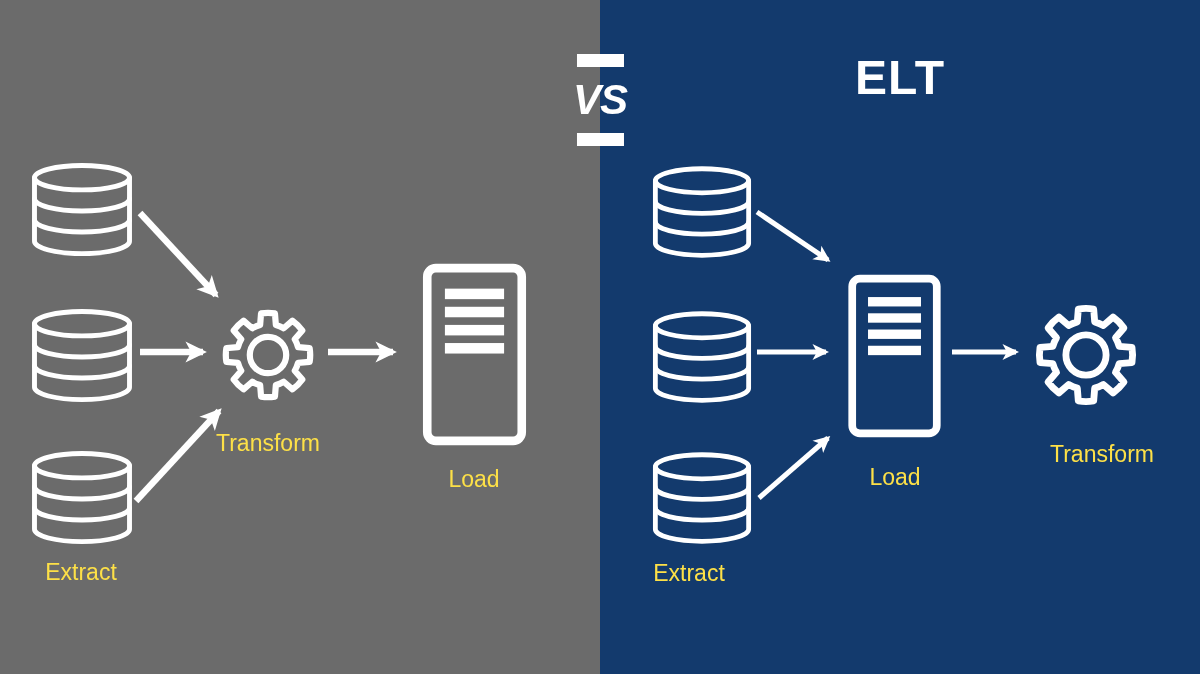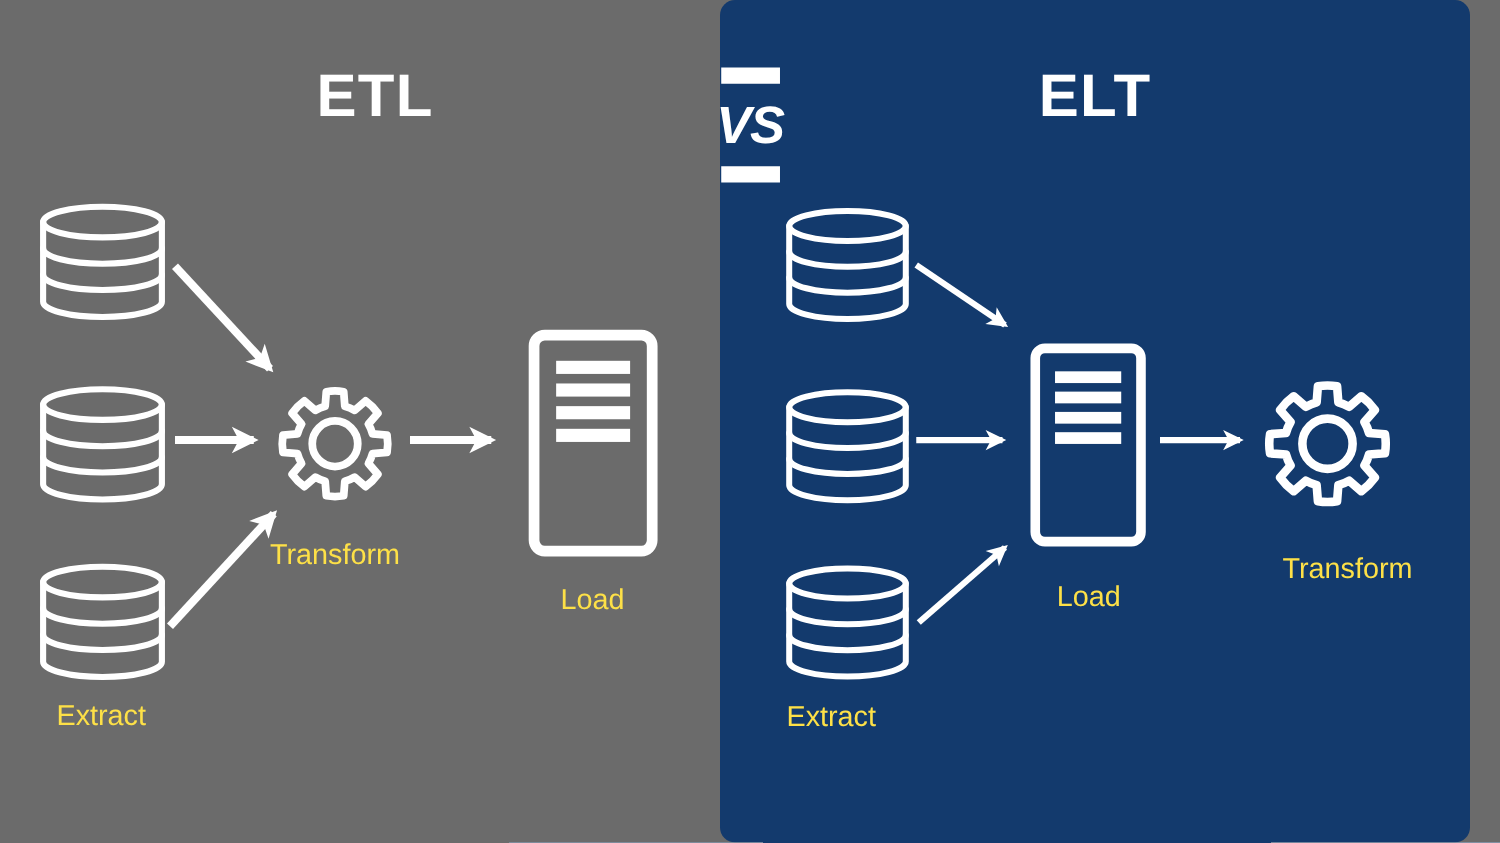--- a/index.html
+++ b/index.html
@@ -115,7 +115,6 @@
 <div class="canvas">
 
   <section class="panel left">
-    <h1 class="panel-title">ETL</h1>
 
     <svg class="arrow-layer" viewBox="0 0 600 674">
       <g stroke="#ffffff" stroke-width="6.5">

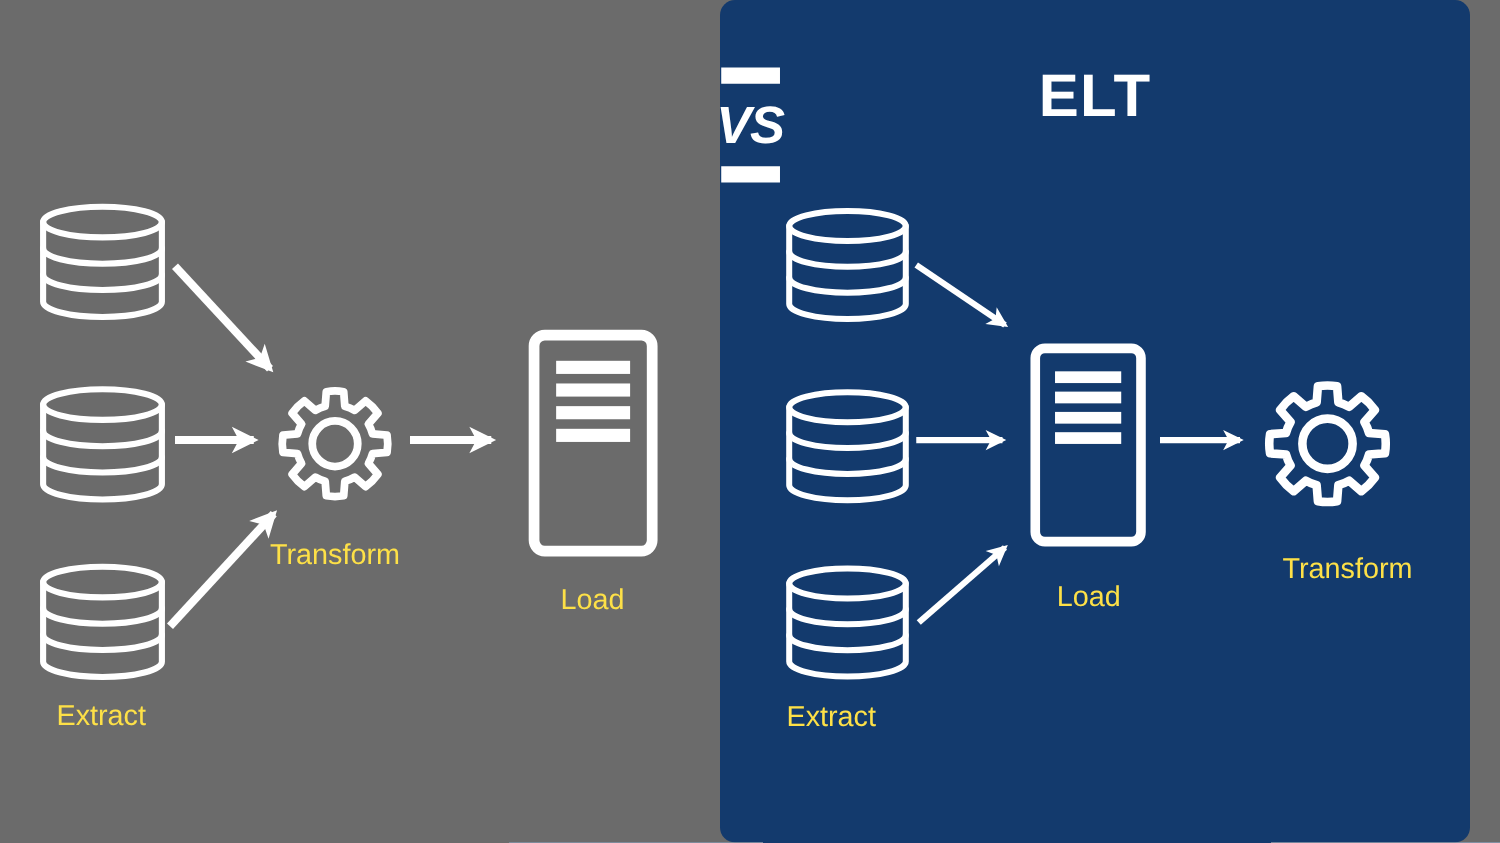--- a/index.html
+++ b/index.html
@@ -20,7 +20,7 @@
     height: 674px;
   }
   .panel.left  { left: 0;   background: #6b6b6b; }
-  .panel.right { left: 576px; background: #133a6d; border-radius: 12px; }
+  .panel.right { left: 600px; background: #133a6d; }
 
   .panel-title {
     position: absolute;

